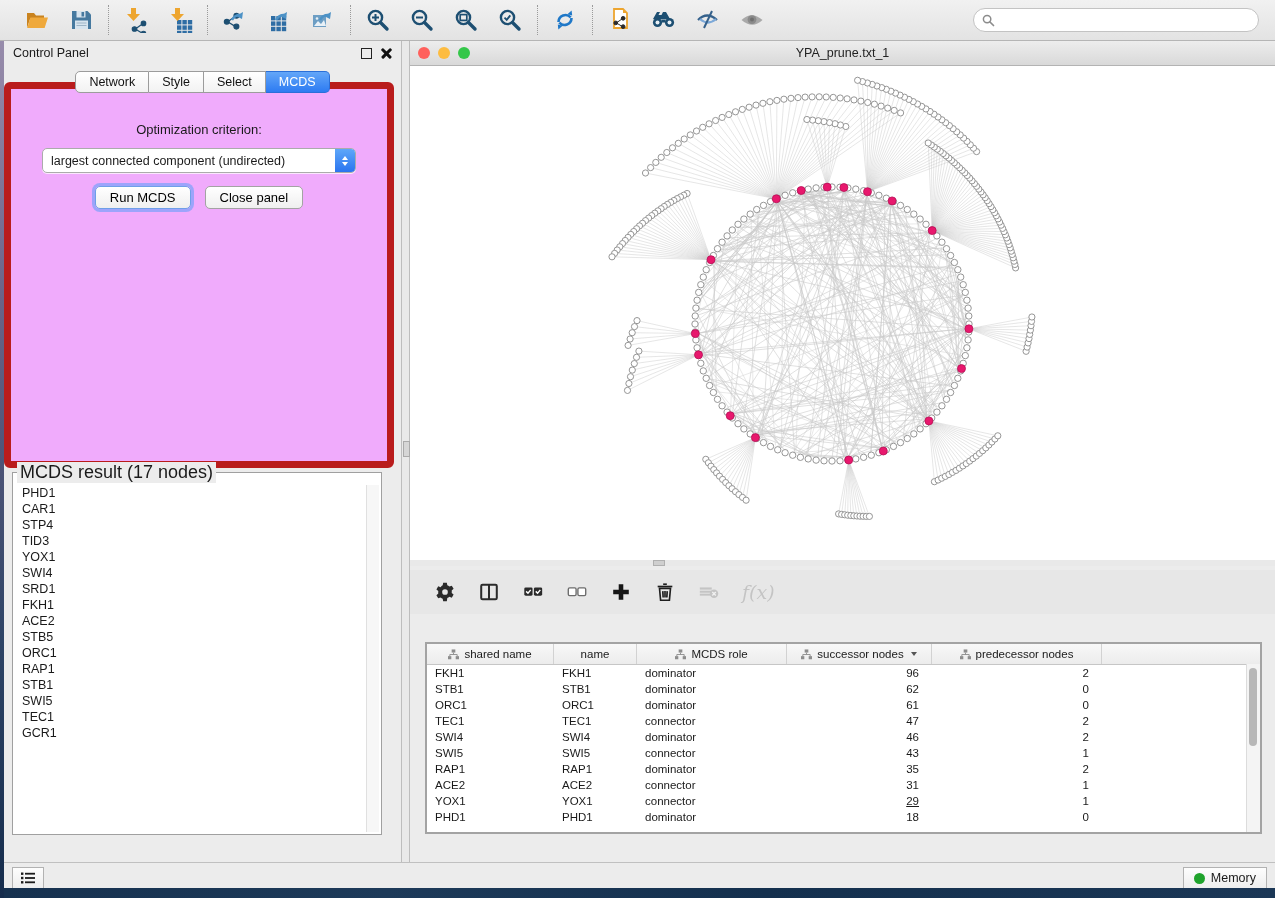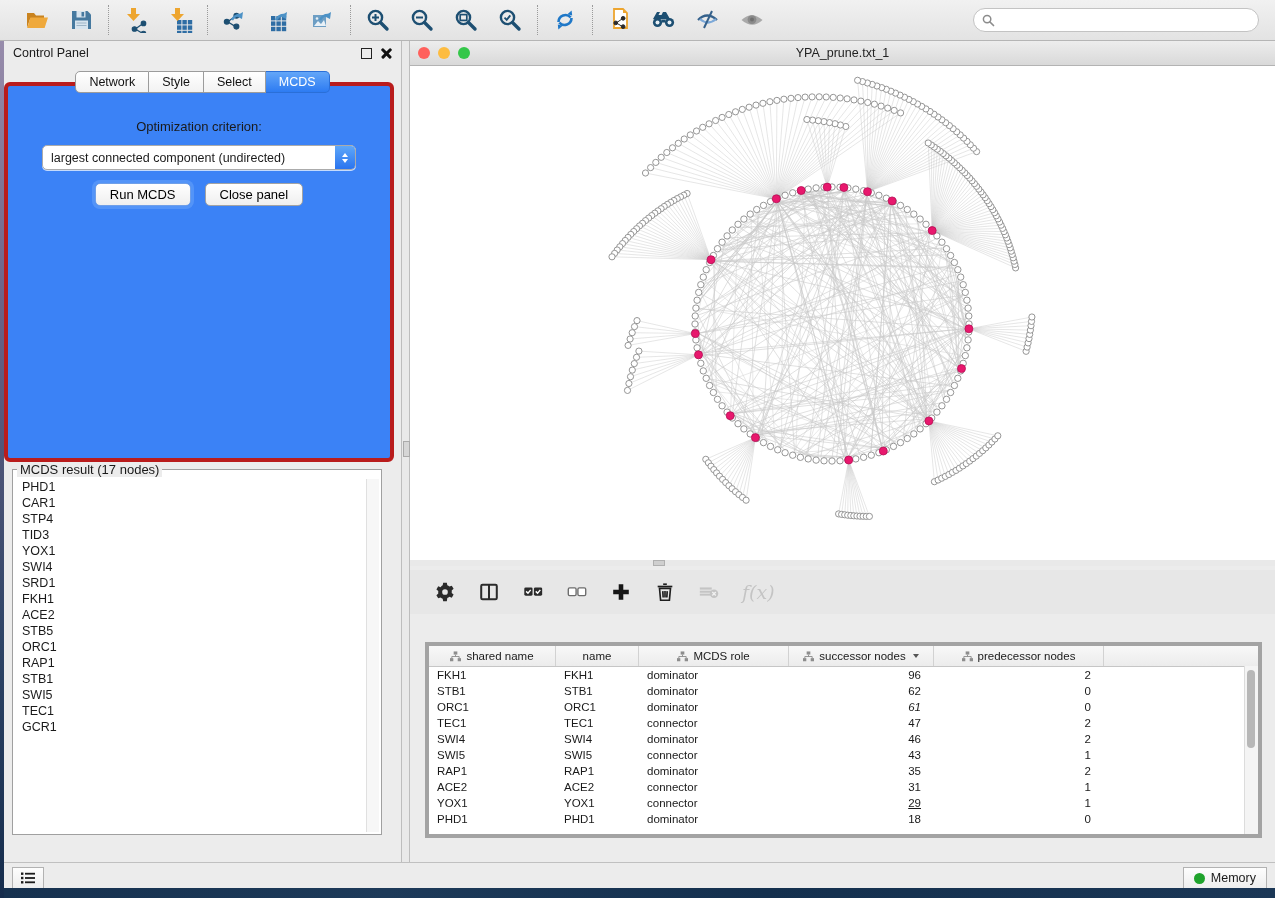--- a/index.html
+++ b/index.html
@@ -38,8 +38,8 @@
   .mac-tab:first-child{border-left-width:1px;border-radius:5px 0 0 5px}
   .mac-tab:last-child{border-radius:0 5px 5px 0}
   .mac-tab.active{background:linear-gradient(#63a6f8,#2d7bf2);border-color:#2a6fd8;color:#fff}
-  .cp-inner{position:absolute;left:0;right:7px;top:41px;height:372px;background:#3b82f6;
-            border:4px solid #b91c1c;border-radius:6px}
+  .cp-inner{position:absolute;left:0;right:7px;top:41px;height:372px;background:#f0abfc;
+            border:7px solid #b91c1c;border-radius:6px}
   .opt-label{text-align:center;margin-top:33px;font-size:13px}
   .selectbox{margin:11px auto 0;width:312px;height:23px;background:#fff;border:1px solid #ababab;
              border-radius:5px;display:flex;align-items:center;position:relative;cursor:pointer;

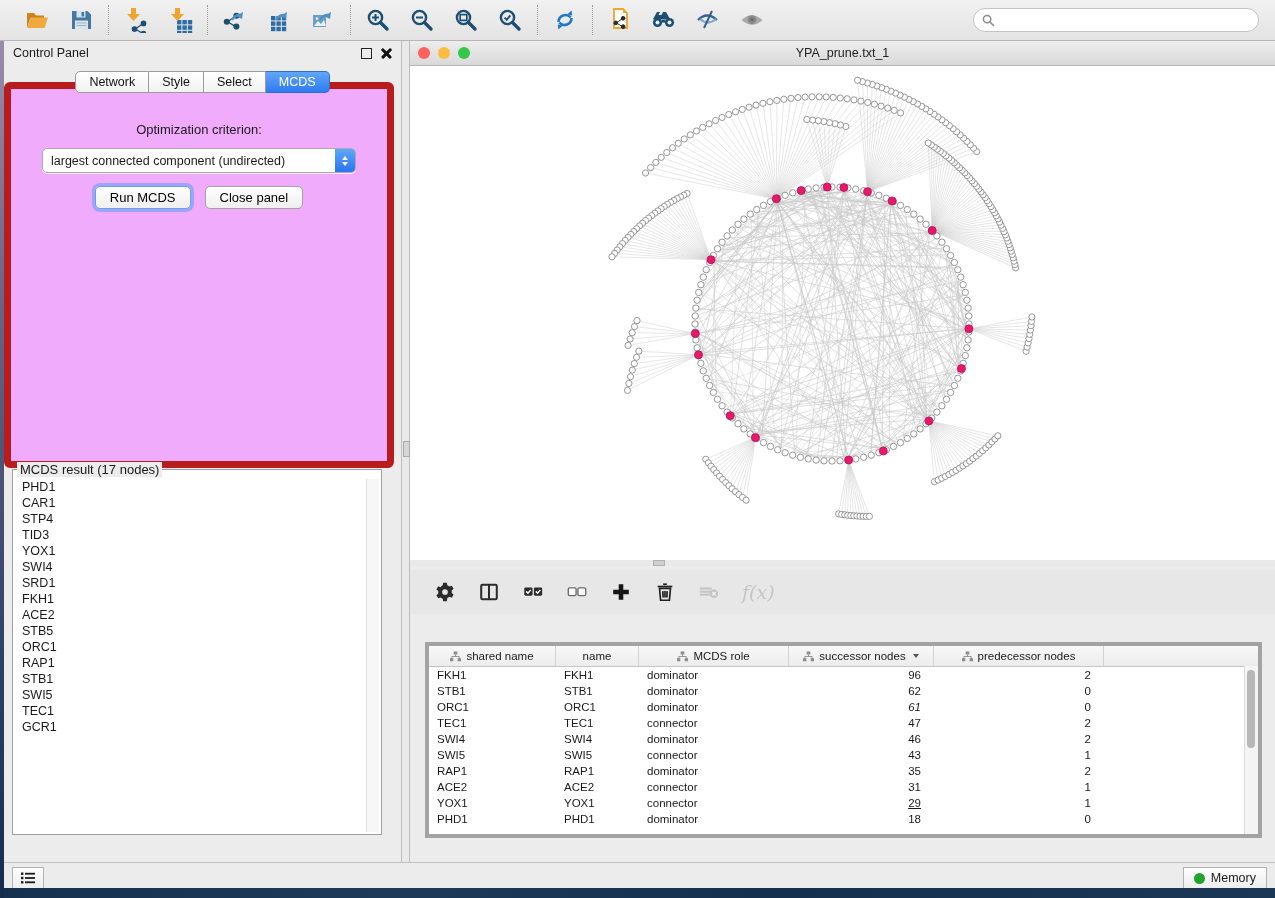--- a/index.html
+++ b/index.html
@@ -55,7 +55,7 @@
   .mac-btn.focused{box-shadow:0 0 0 3px rgba(100,160,250,.6);border-color:#6f9fe8}
   .mcds-box{position:absolute;left:8px;top:421px;width:368px;height:371px;margin:0;padding:0;
             border:1px solid #a0a0a0;background:#fff}
-  .mcds-box legend{font-size:13px;background:#ececec;padding:0 3px;margin-left:4px}
+  .mcds-box legend{font-size:18px;background:#ececec;padding:0 3px;margin-left:4px}
   .mcds-list{position:absolute;inset:2px 14px 2px 2px;overflow:hidden}
   .mcds-item{font-size:12.5px;line-height:16px;padding-left:7px}
   .mcds-scroll{position:absolute;top:2px;bottom:2px;right:2px;width:12px;background:#f7f7f7;border-left:1px solid #e0e0e0}

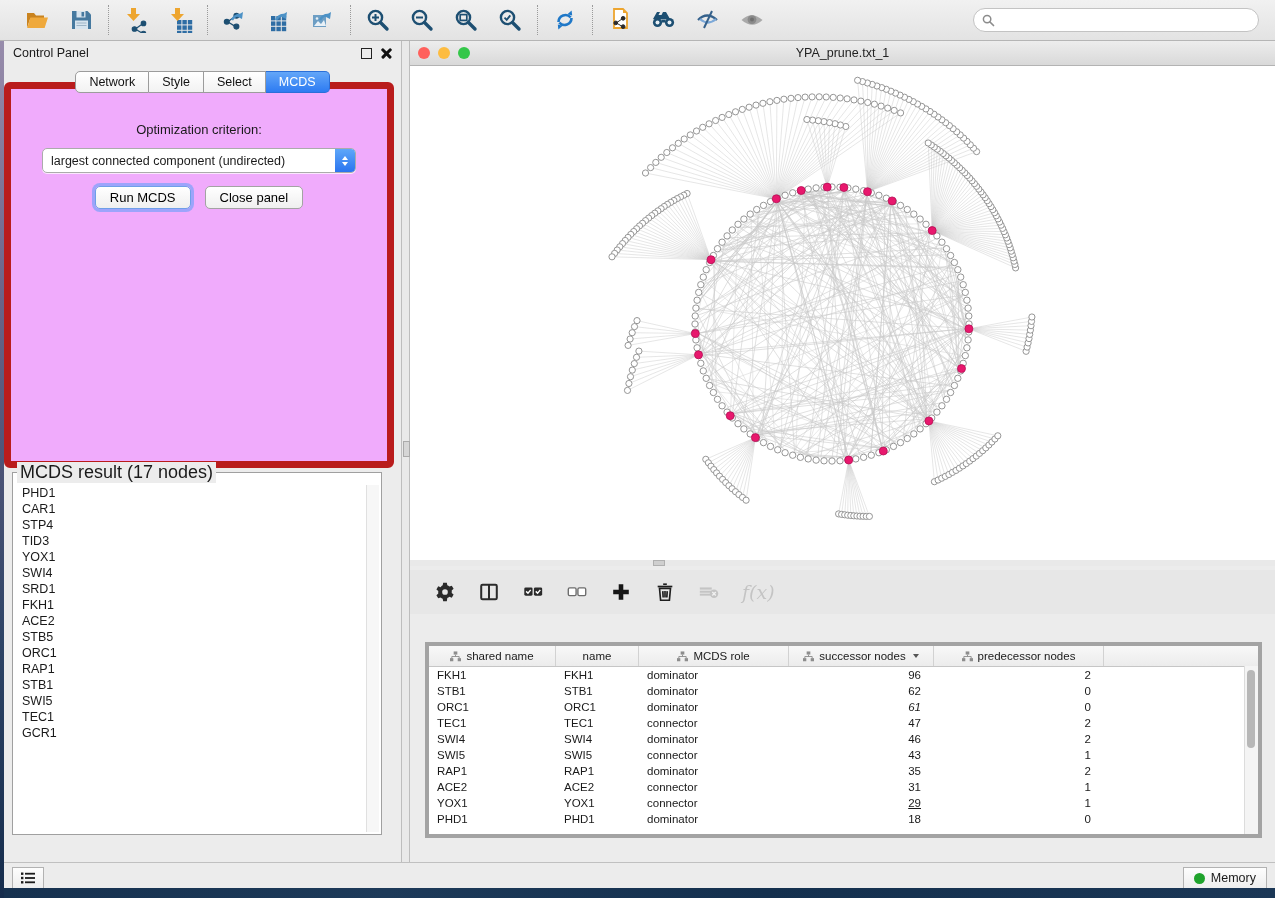--- a/index.html
+++ b/index.html
@@ -80,7 +80,7 @@
   .tp-icon svg{width:22px;height:22px}
   .tp-icon.disabled{opacity:.45;cursor:default}
   .fx{font-family:"DejaVu Serif",serif;font-style:italic;font-size:19px;color:#9a9a9a}
-  .tbl-wrap{position:absolute;left:15px;right:13px;top:76px;height:188px;background:#fff;border:4px solid #a3a3a3;overflow:hidden}
+  .tbl-wrap{position:absolute;left:15px;right:13px;top:76px;height:188px;background:#fff;border:2px solid #a3a3a3;overflow:hidden}
   .tbl-head{display:flex;height:20px;background:linear-gradient(#f8f8f8,#ececec);border-bottom:1px solid #c6c6c6}
   .th{display:flex;align-items:center;justify-content:center;gap:5px;font-size:11.5px;
       border-right:1px solid #d2d2d2;box-sizing:border-box;cursor:pointer;white-space:nowrap}

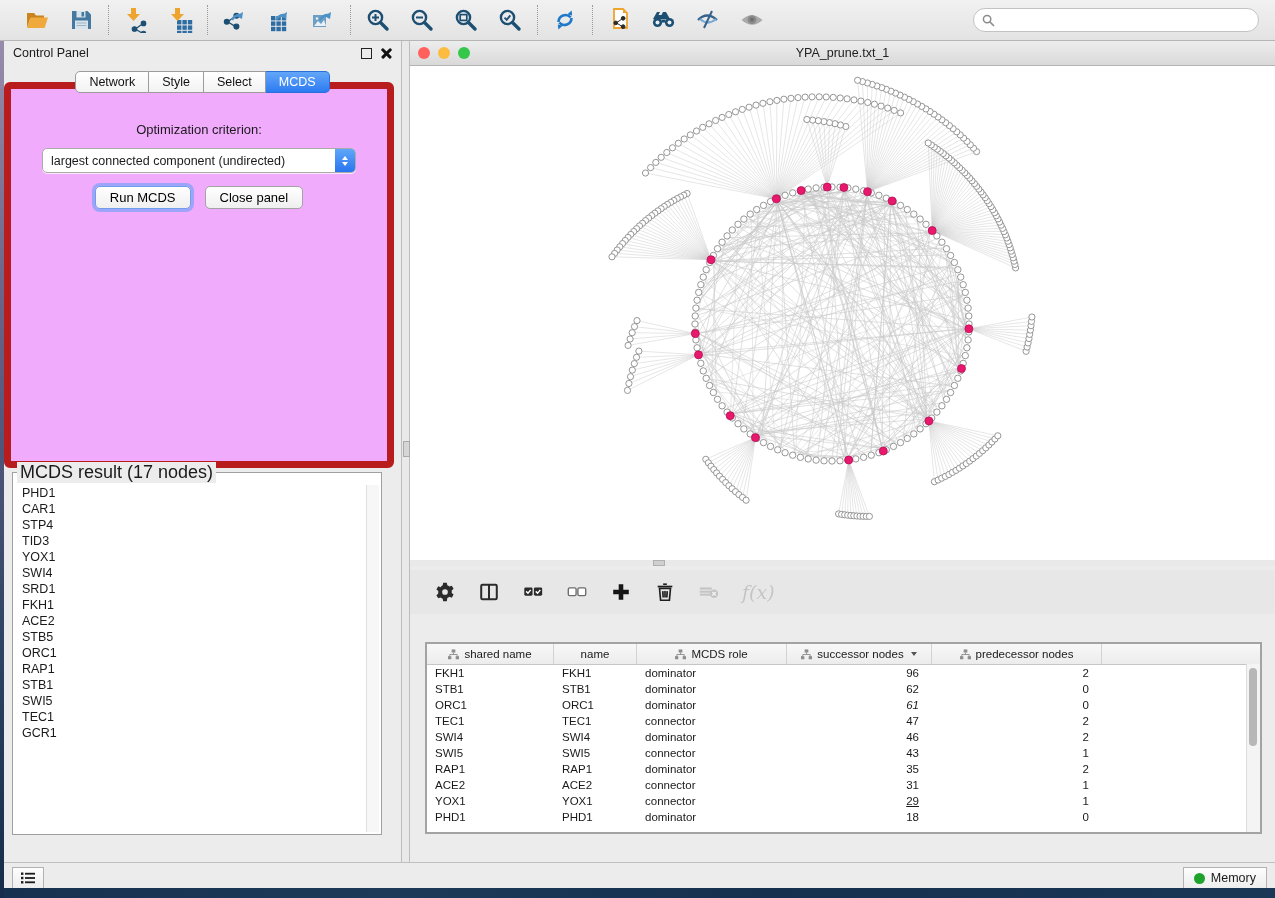--- a/index.html
+++ b/index.html
@@ -1370,7 +1370,7 @@
           <div class="td left" style="width: 127px;">ORC1</div>
           <div class="td left" style="width: 83px;">ORC1</div>
           <div class="td left" style="width: 150px;">dominator</div>
-          <div class="td right" style="width: 145px; font-style: italic;">61</div>
+          <div class="td right" style="width: 145px;">61</div>
           <div class="td right" style="width: 170px;">0</div>
         </div>
         <div class="tr">

